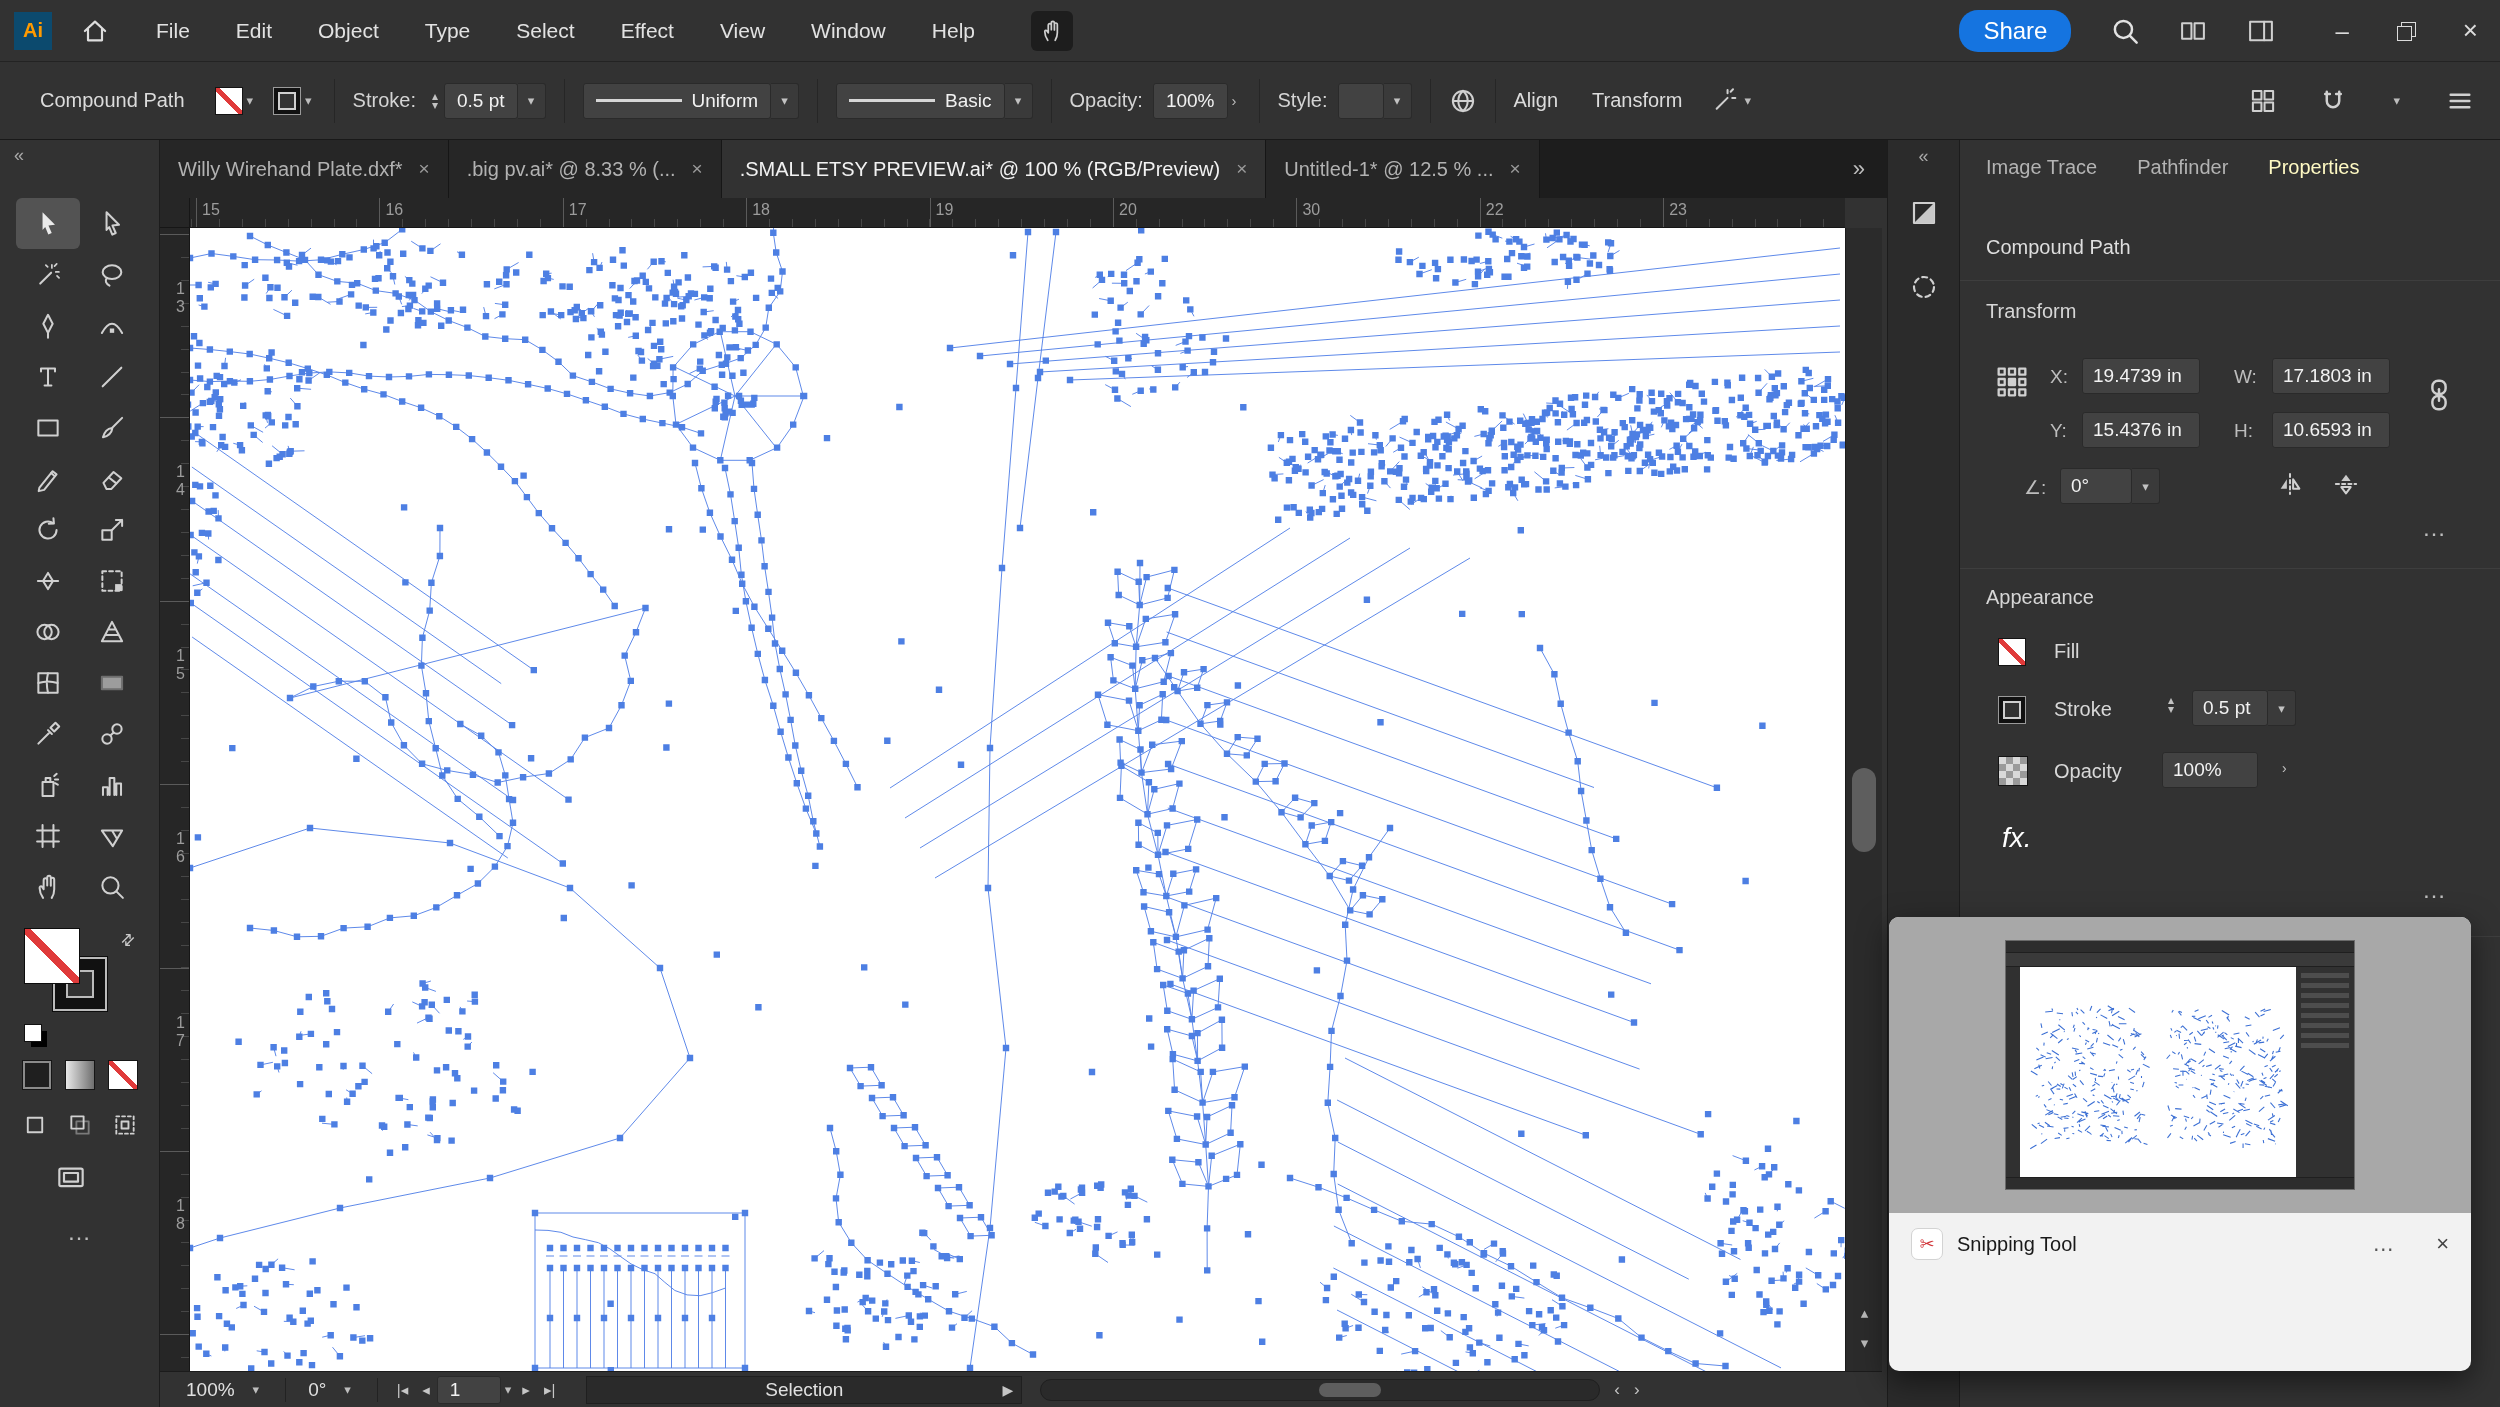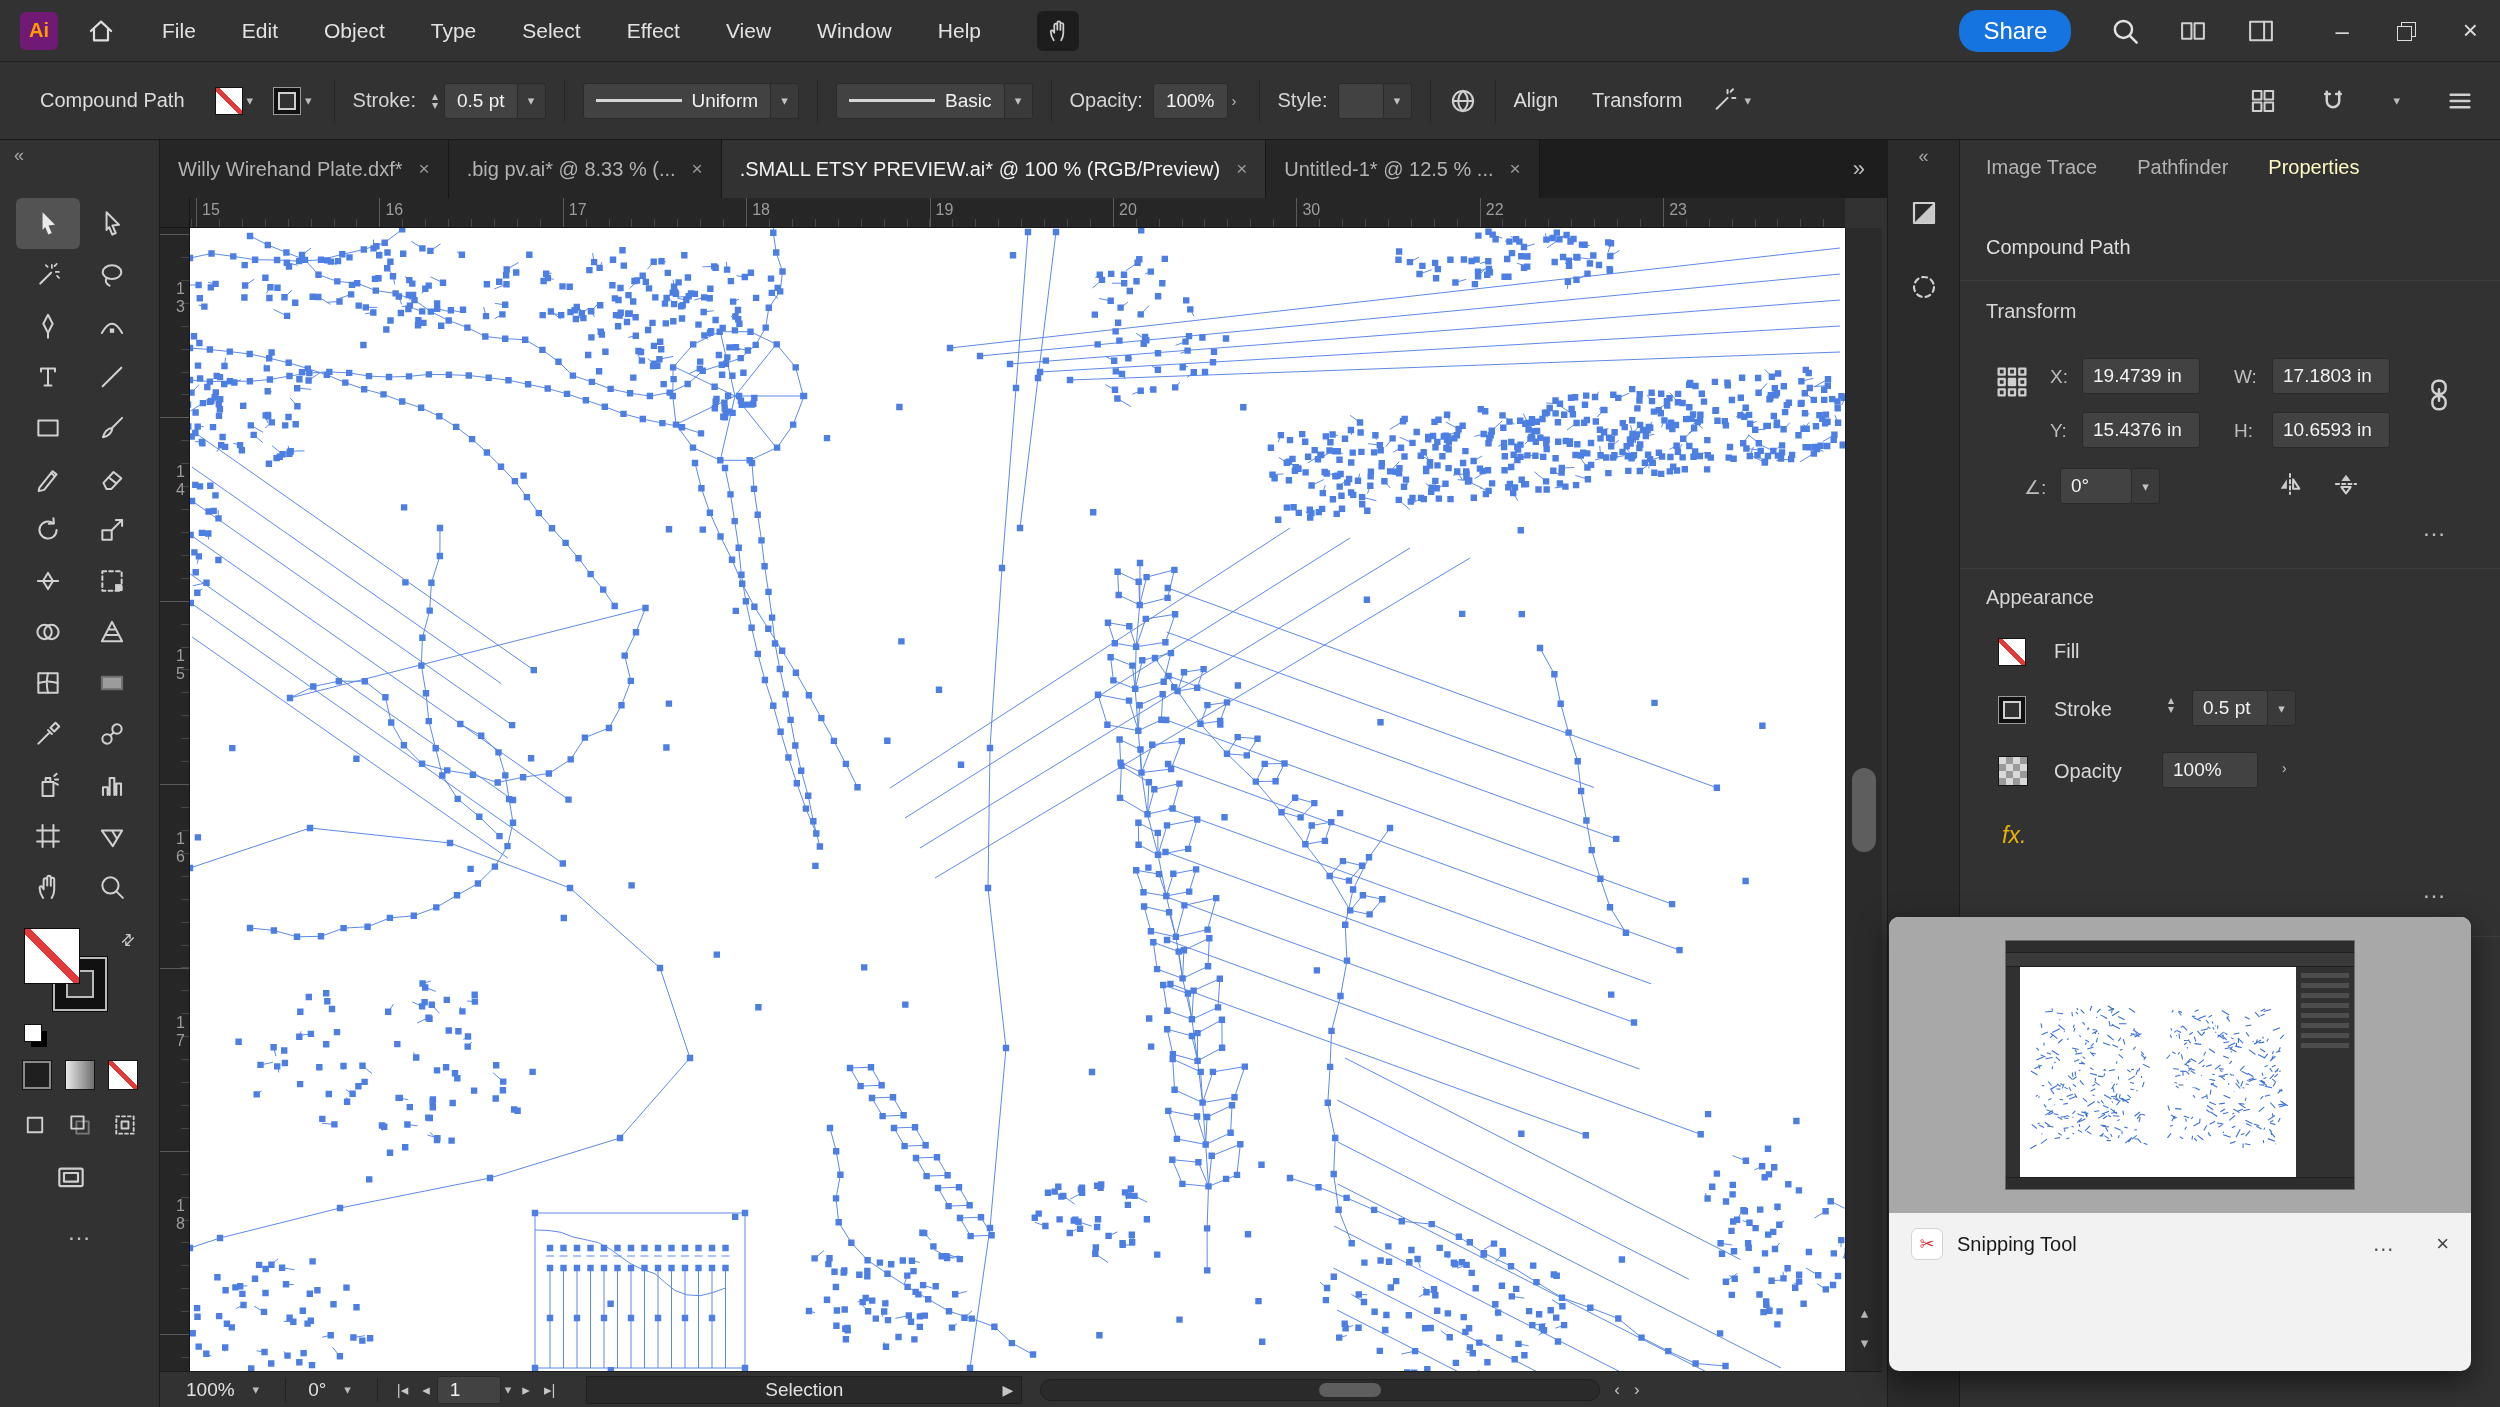--- a/index.html
+++ b/index.html
@@ -9,7 +9,7 @@
 
 
 #menu-bar{position:absolute;left:0;top:0;width:2500px;height:62px;background:#323232;border-bottom:1px solid #232323;display:flex;align-items:center}
-.ai-badge{width:38px;height:38px;margin-left:20px;background:#701a75;color:#ff9a00;font-weight:bold;font-size:20px;display:flex;align-items:center;justify-content:center;border-radius:6px}
+.ai-badge{width:38px;height:38px;margin-left:14px;background:#0c4a6e;color:#ff9a00;font-weight:bold;font-size:20px;display:flex;align-items:center;justify-content:center;border-radius:0}
 .home-ic{margin-left:26px;width:34px;height:34px;display:flex;align-items:center;justify-content:center}
 #menus{display:flex;gap:46px;margin-left:44px;font-size:21px;color:#e2e2e2}
 #menus span{cursor:default}

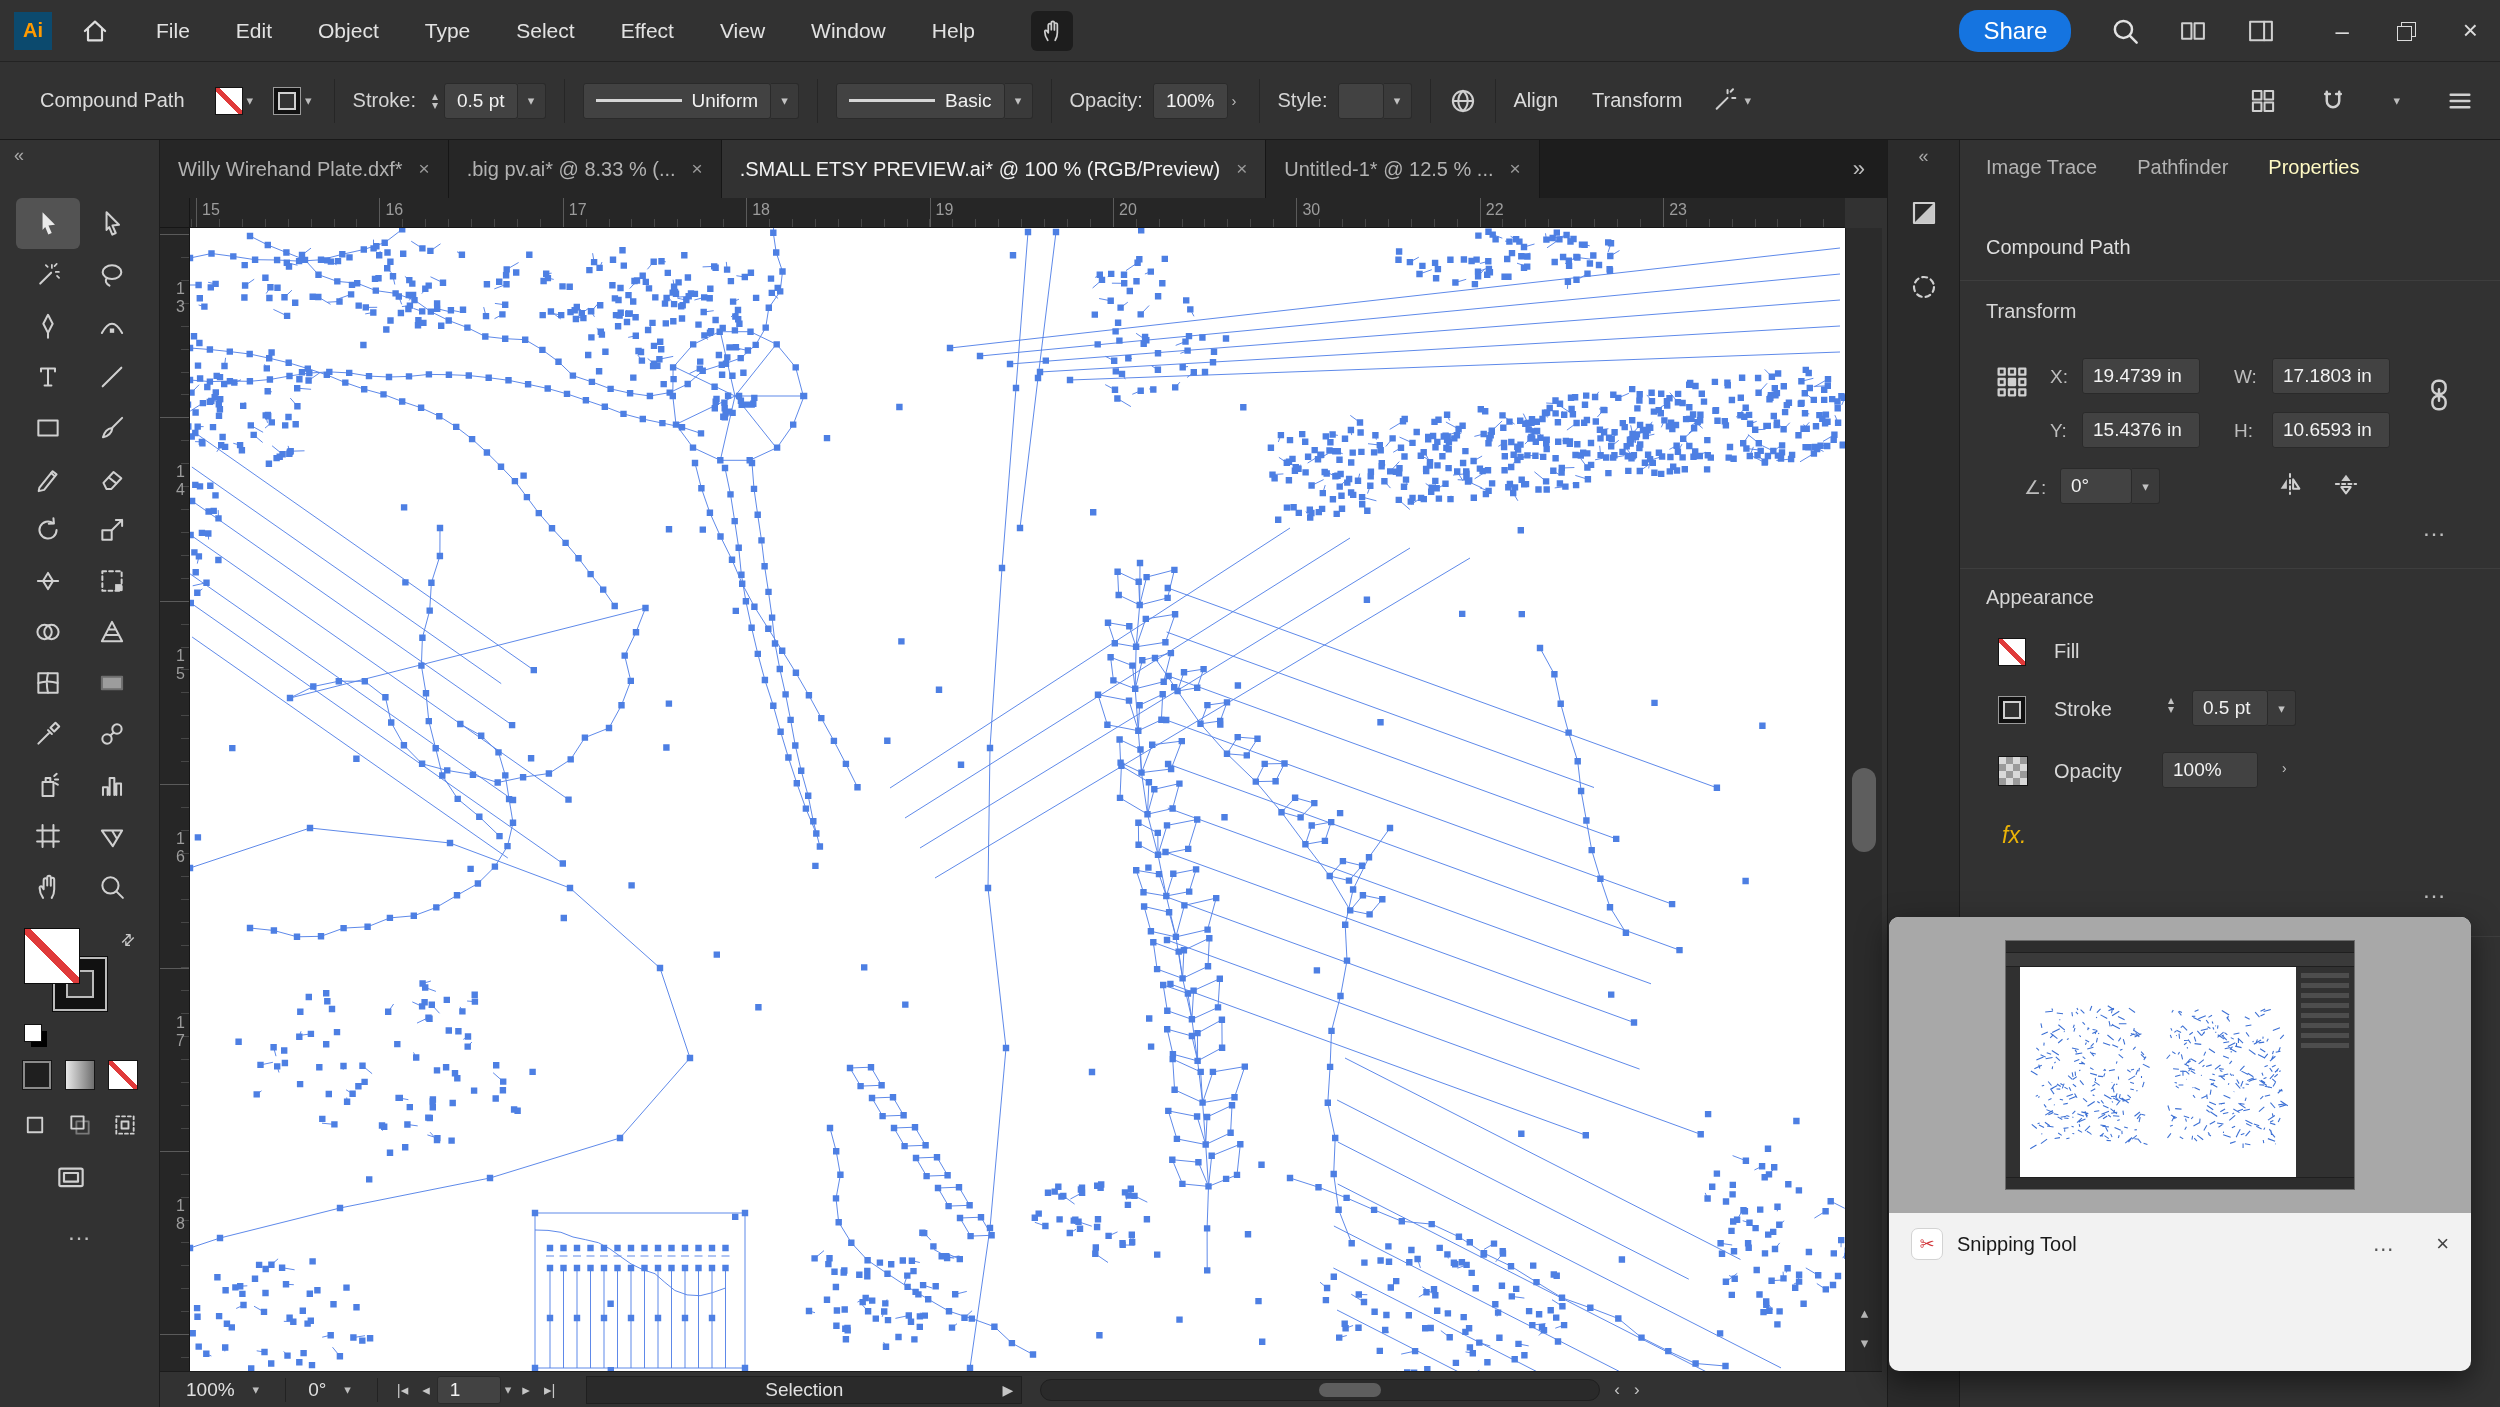--- a/index.html
+++ b/index.html
@@ -120,7 +120,7 @@
  linear-gradient(45deg,#9a9a9a 25%,#d9d9d9 25%,#d9d9d9 75%,#9a9a9a 75%);
  background-size:14px 14px;background-position:0 0,7px 7px}
 .p-chev{color:#c2c2c2;font-size:14px}
-.fxlbl{font-style:italic;color:#eab308;font-size:23px}
+.fxlbl{font-style:italic;color:#ffffff;font-size:28px}
 
 
 #note{position:absolute;left:1889px;top:917px;width:582px;height:454px;background:#f2f2f2;border-radius:10px;box-shadow:0 10px 30px rgba(0,0,0,.5);overflow:hidden;z-index:60;color:#1b1b1b}

